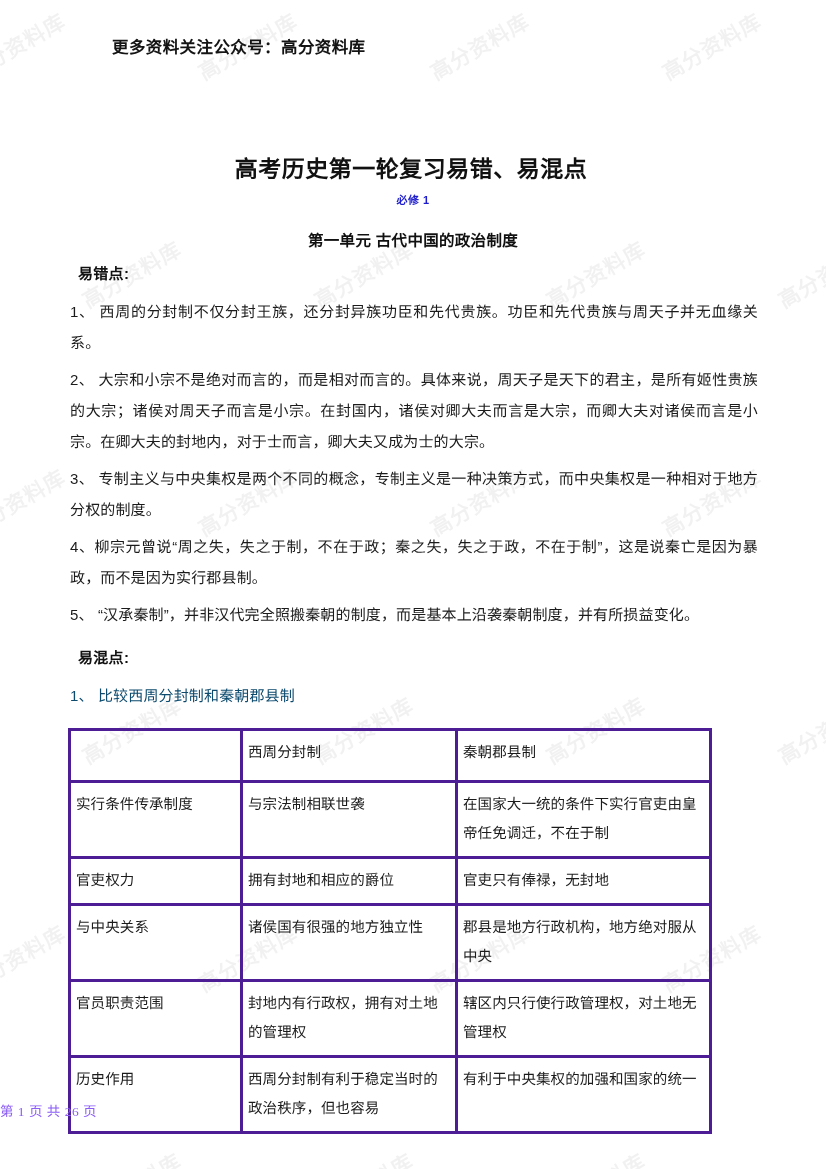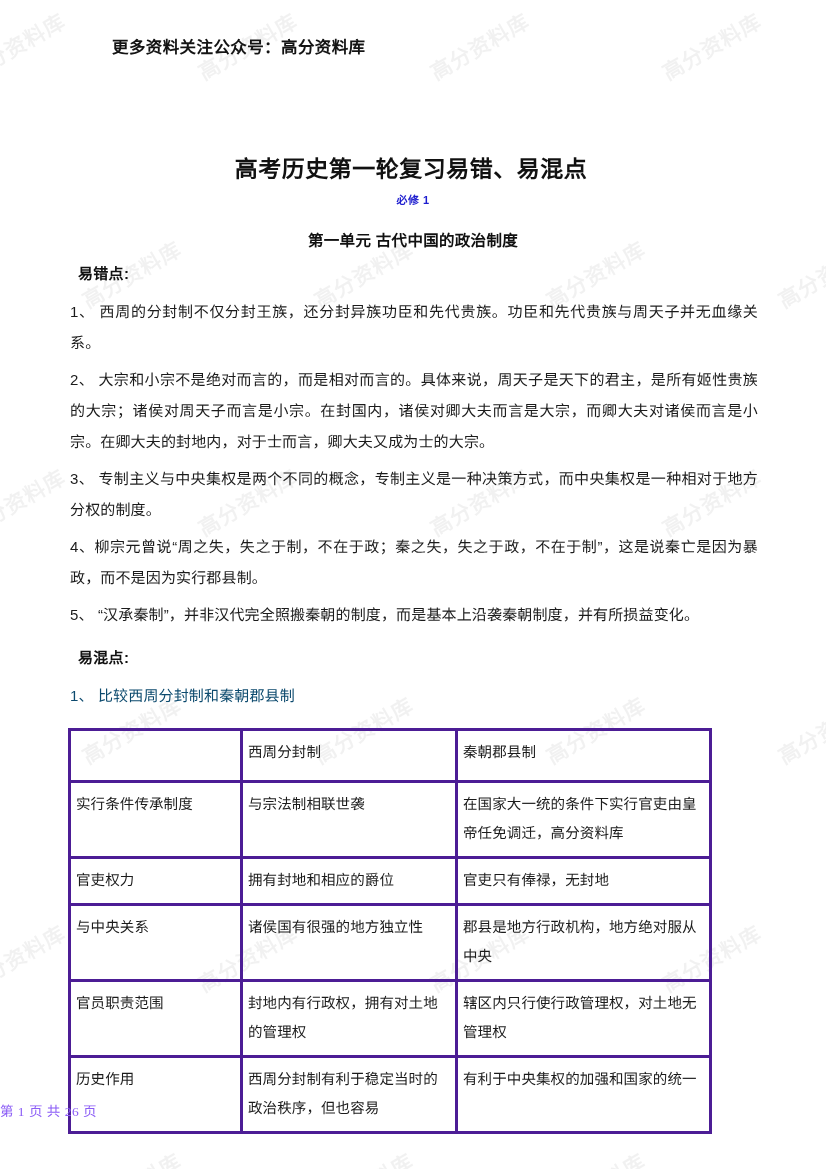--- a/index.html
+++ b/index.html
@@ -238,7 +238,7 @@
         <tr>
           <td>实行条件传承制度</td>
           <td>与宗法制相联世袭</td>
-          <td>在国家大一统的条件下实行官吏由皇帝任免调迁，高分资料库</td>
+          <td>在国家大一统的条件下实行官吏由皇帝任免调迁，不在于制</td>
         </tr>
         <tr>
           <td>官吏权力</td>

